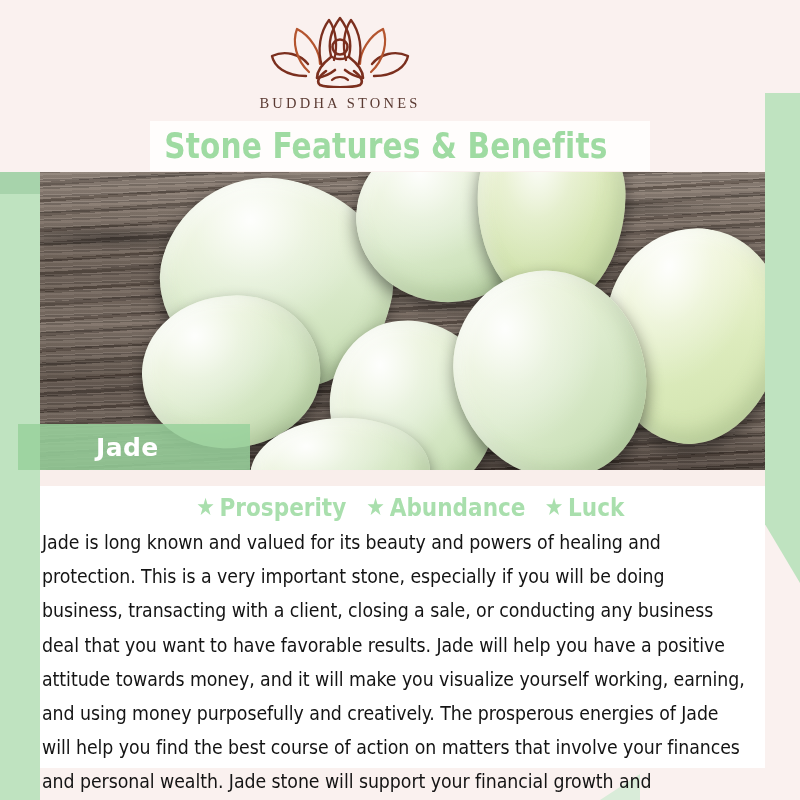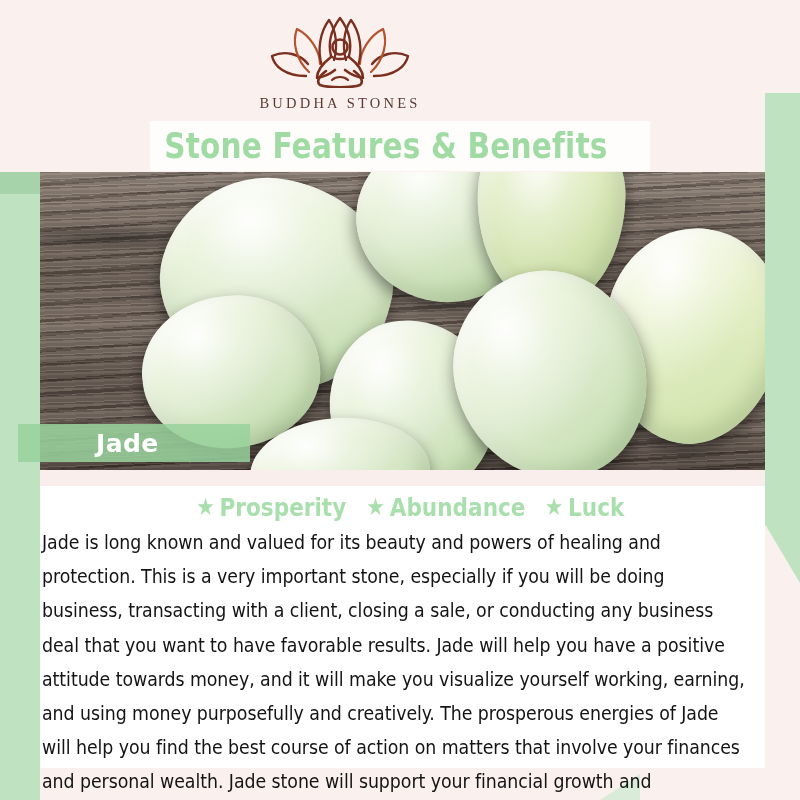--- a/index.html
+++ b/index.html
@@ -140,7 +140,7 @@
   
   .jade-label {
     position:absolute;
-    left:18px; top:424px; width:232px; height:38px;
+    left:18px; top:424px; width:232px; height:46px;
     background:rgba(152,210,156,.86);
     z-index:9;
     display:flex; align-items:center; padding-left:78px;

